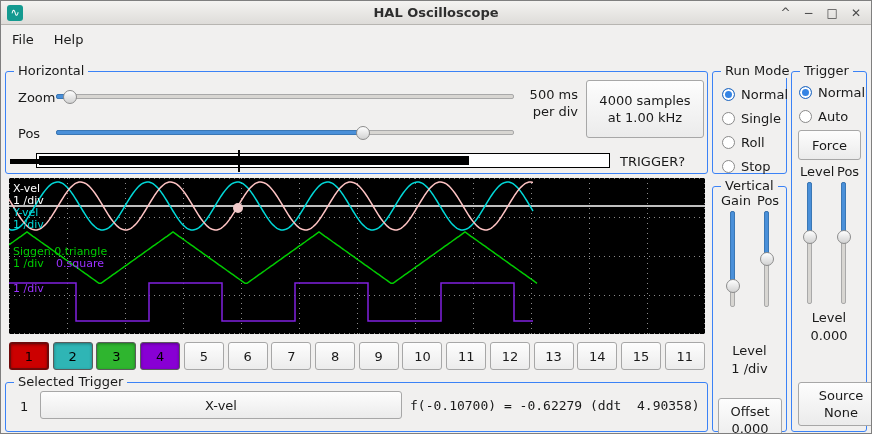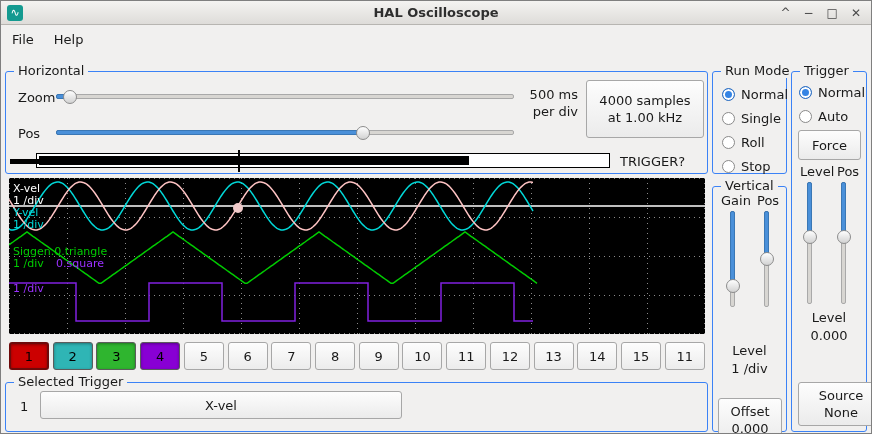--- a/index.html
+++ b/index.html
@@ -166,6 +166,7 @@
   <div class="btn abs" style="left:34px;top:8px;width:362px;height:28px">
     <span>X-vel</span>
   </div>
+  <span class="abs readout" style="left:404px;top:15px">f(-0.10700) = -0.62279 (ddt  4.90358)</span>
 </div>
 
 <div class="gb" style="left:711px;top:70px;width:75px;height:103px">

